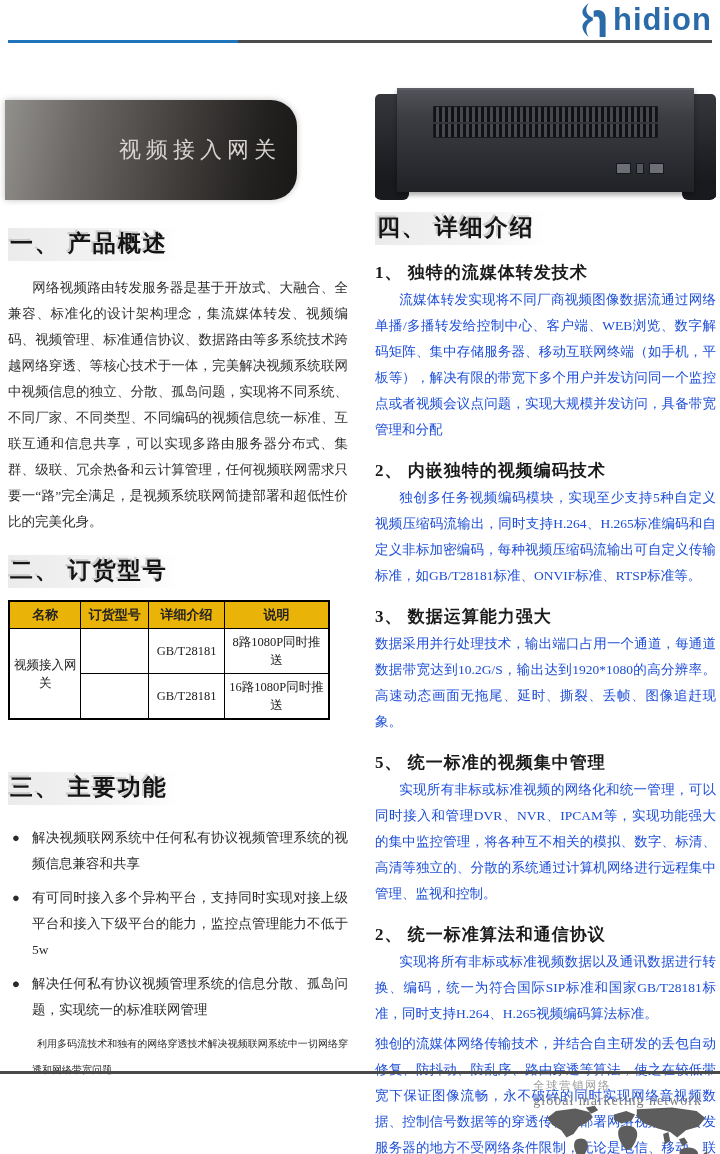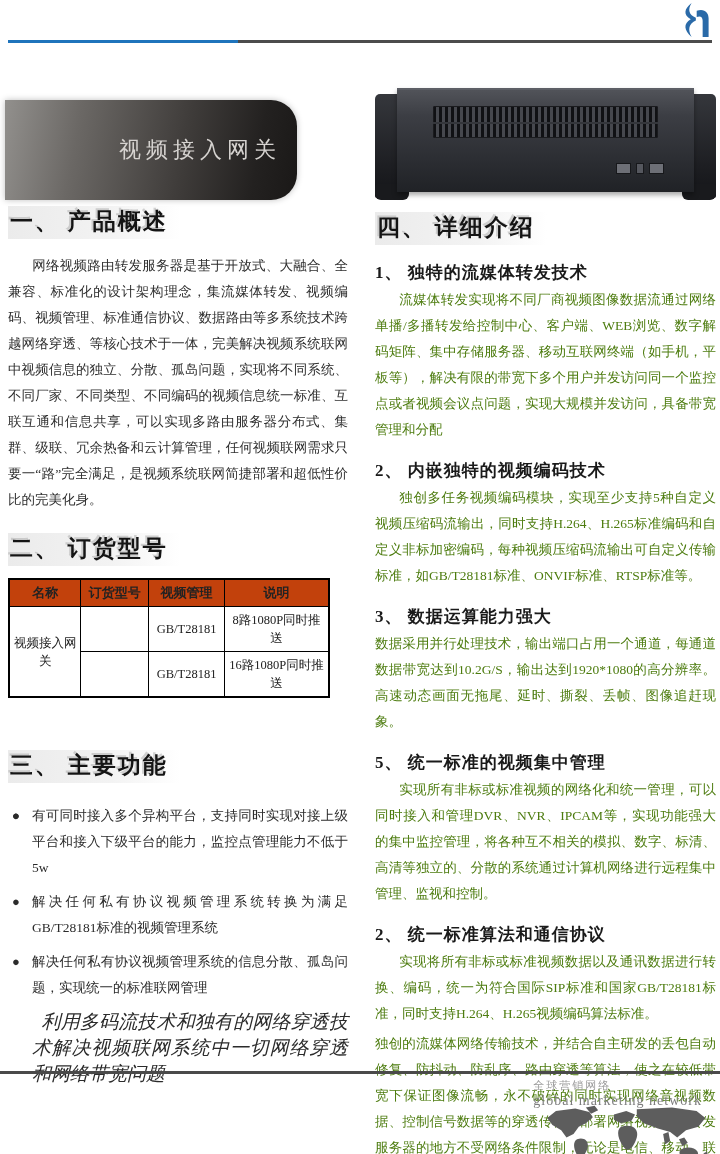--- a/index.html
+++ b/index.html
@@ -105,6 +105,7 @@
       <path fill="#2a6aa8" d="M22 10 C31 7 36 12 36 19 L36 41 L29 41 L29 22 C29 17 26 16 22 17.5 Z"></path>
     </svg>
   </span>
+  <span class="logo-text">hidion</span>
 </div>
 <div class="top-rule">
   <span class="blue"></span>

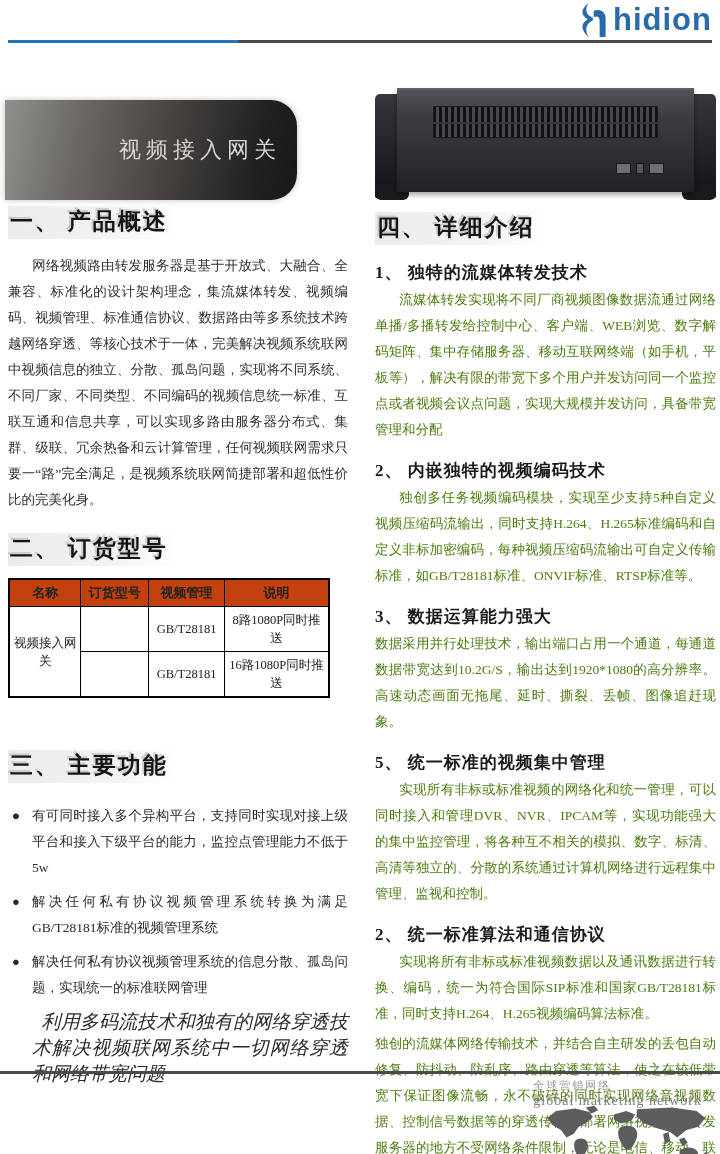--- a/index.html
+++ b/index.html
@@ -25,7 +25,7 @@
     color:#d6d3d0;font-size:22px;letter-spacing:5px;white-space:nowrap;}
 
   
-  .col-left{position:absolute;left:8px;top:206px;width:340px;}
+  .col-left{position:absolute;left:8px;top:228px;width:340px;}
   .col-right{position:absolute;left:375px;top:212px;width:341px;}
 
   .h-sec{display:inline-block;font-size:23px;font-weight:bold;color:#141414;

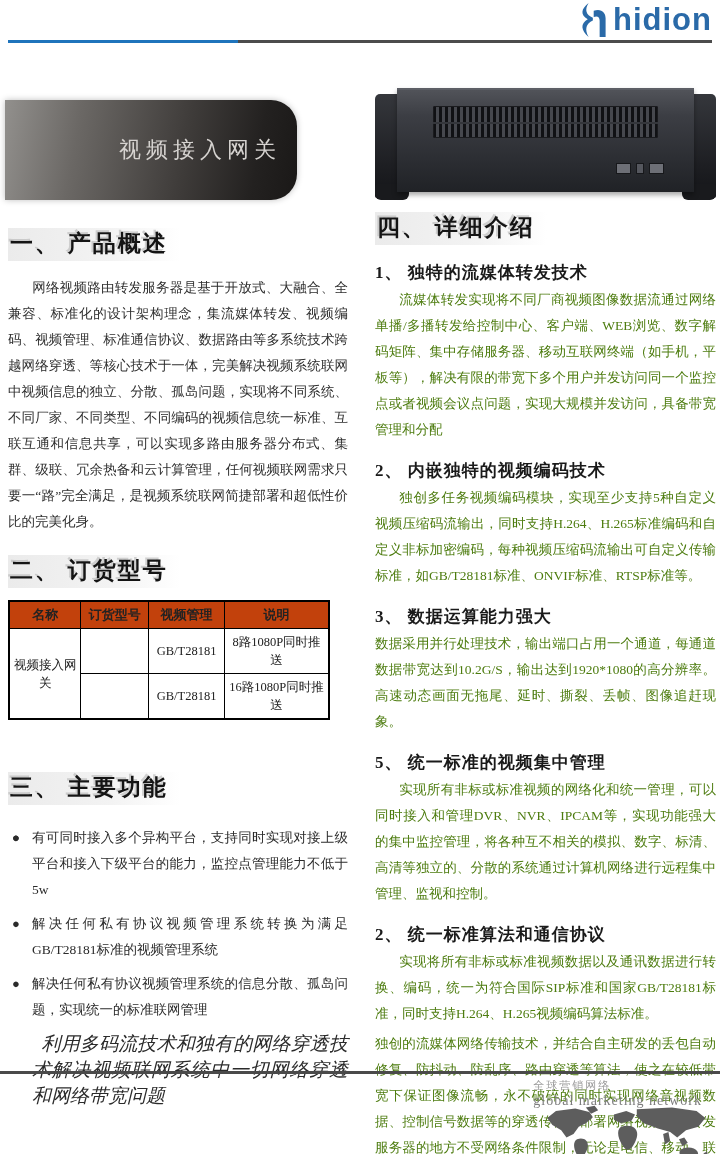--- a/index.html
+++ b/index.html
@@ -86,7 +86,7 @@
   
   .sub{margin-top:4px;}
   .sub-title{font-size:17px;font-weight:bold;color:#1a1a1a;line-height:28px;margin-top:14px;letter-spacing:1px;}
-  .sub-body{font-size:13.5px;line-height:26px;text-align:justify;color:#4d7c0f;}
+  .sub-body{font-size:13.5px;line-height:26px;text-align:justify;color:#1d4ed8;}
 
   
   .foot-rule{position:absolute;left:0;right:0;top:1071px;height:3px;background:#4a4a4a;}

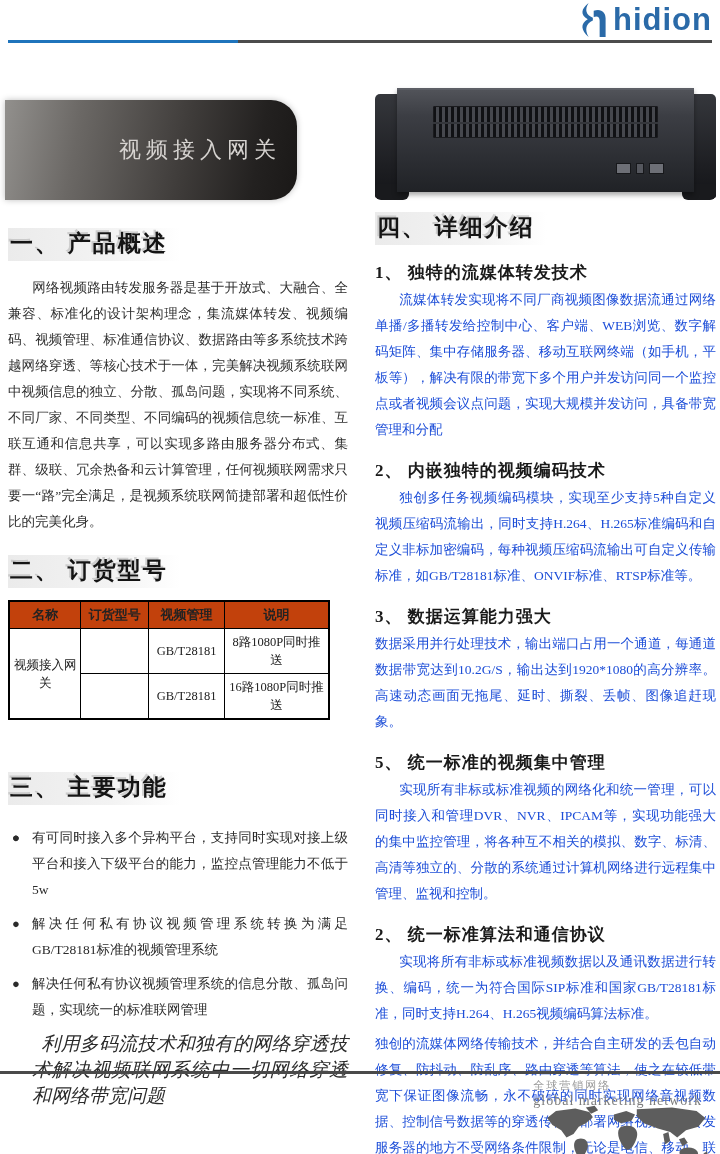--- a/index.html
+++ b/index.html
@@ -48,7 +48,7 @@
   table.order th,table.order td{border:1px solid #000;text-align:center;
     padding:4px 2px;line-height:18px;}
   table.order{border:2px solid #000;}
-  table.order th{background:#c2410c;font-weight:bold;font-size:13px;}
+  table.order th{background:#eab308;font-weight:bold;font-size:13px;}
   td.thickL,th.thickL{border-left:3px solid #000;}
   .col-name{width:72px;}
   .col-model{width:68px;}

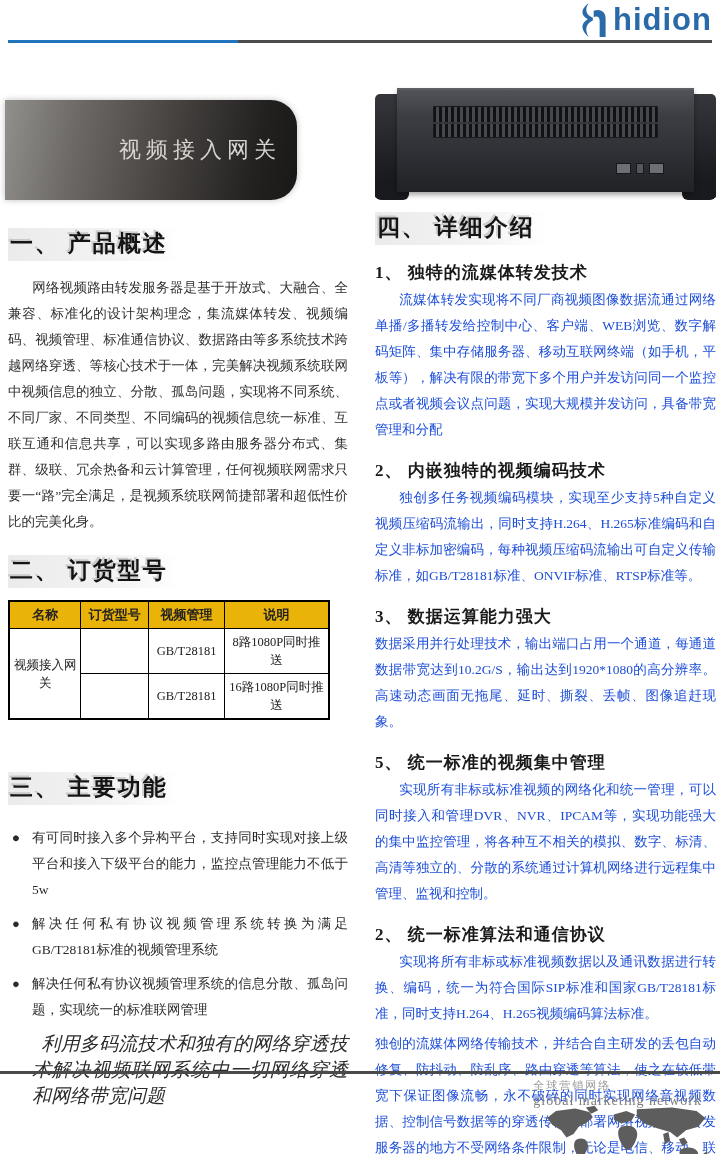--- a/index.html
+++ b/index.html
@@ -143,7 +143,7 @@
           <tr>
         <th class="col-name">名称</th>
         <th class="col-model">订货型号</th>
-        <th class="col-std thickL">视频管理</th>
+        <th class="col-std thickL">详细介绍</th>
         <th class="col-desc">说明</th>
       </tr>
       <tr>

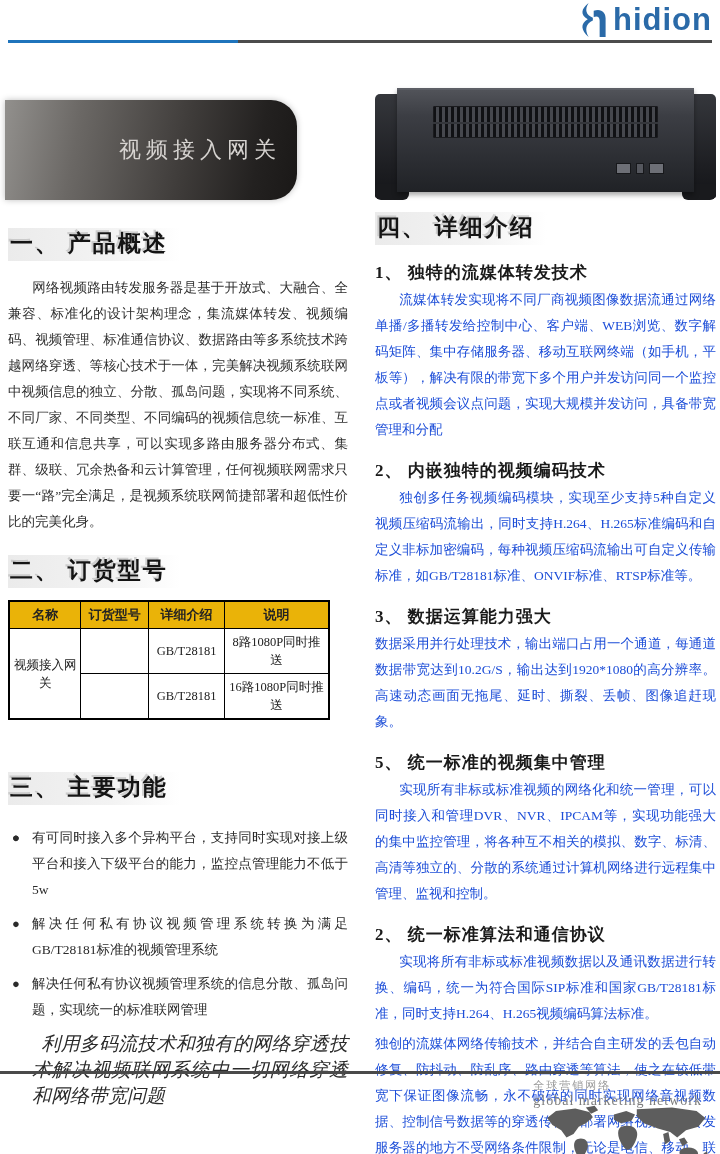--- a/index.html
+++ b/index.html
@@ -166,6 +166,7 @@
     <div class="bullets">
       <div class="bullet">
         <span class="dot">●</span>
+        <span>解决视频联网系统中任何私有协议视频管理系统的视频信息兼容和共享</span>
       </div>
       <div class="bullet">
         <span class="dot">●</span>

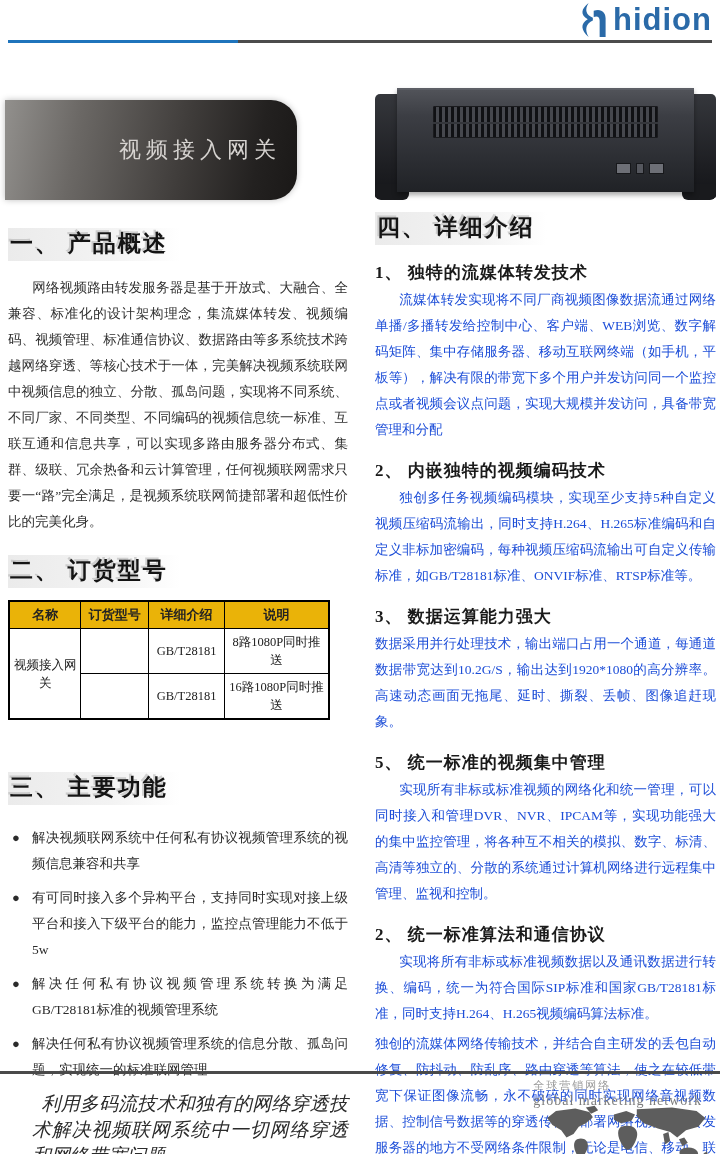--- a/index.html
+++ b/index.html
@@ -174,7 +174,6 @@
       </div>
       <div class="bullet">
         <span class="dot">●</span>
-        <span>解决任何私有协议视频管理系统转换为满足GB/T28181标准的视频管理系统</span>
       </div>
       <div class="bullet">
         <span class="dot">●</span>

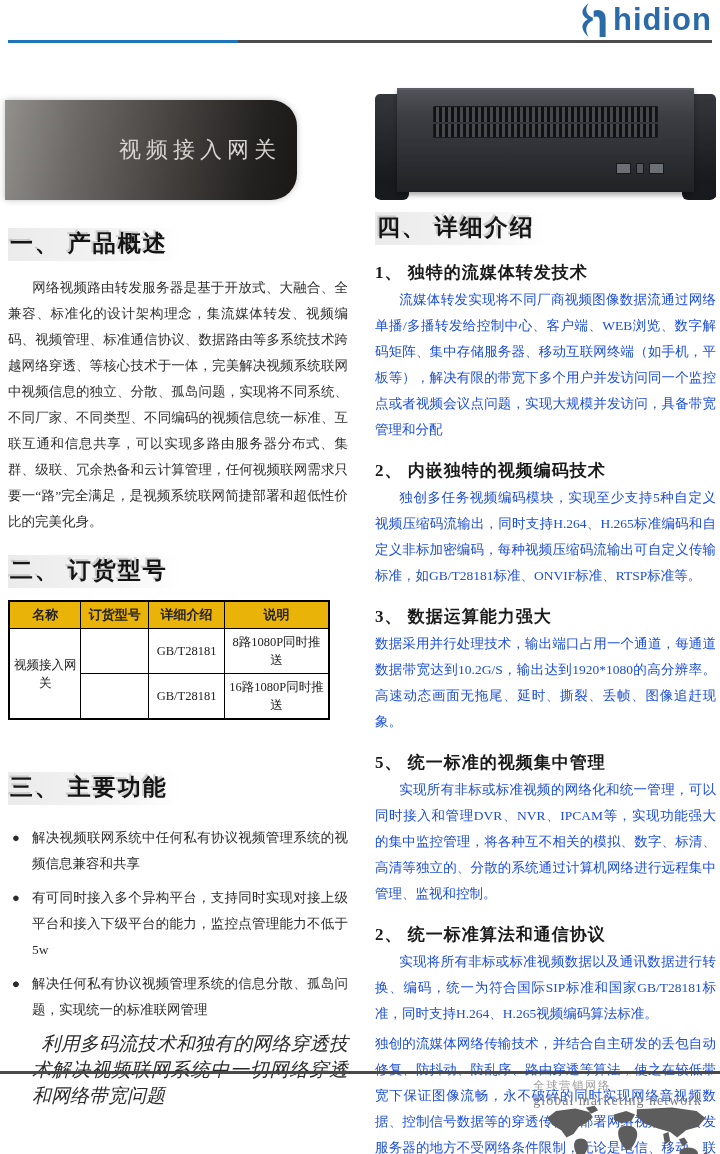--- a/index.html
+++ b/index.html
@@ -60,7 +60,7 @@
   .bullet{position:relative;padding-left:24px;margin-bottom:8px;
     font-size:13.5px;line-height:26px;text-align:justify;}
   .bullet .dot{position:absolute;left:4px;top:0;font-size:13px;}
-  .bullet-tail{padding-left:24px;text-indent:0.5em;font-size:19px;line-height:26px;text-align:justify;font-style:italic;}
+  .bullet-tail{padding-left:24px;text-indent:0.5em;font-size:10px;line-height:26px;text-align:justify;}
 
   
   .server{position:absolute;left:375px;top:88px;width:341px;height:114px;}

